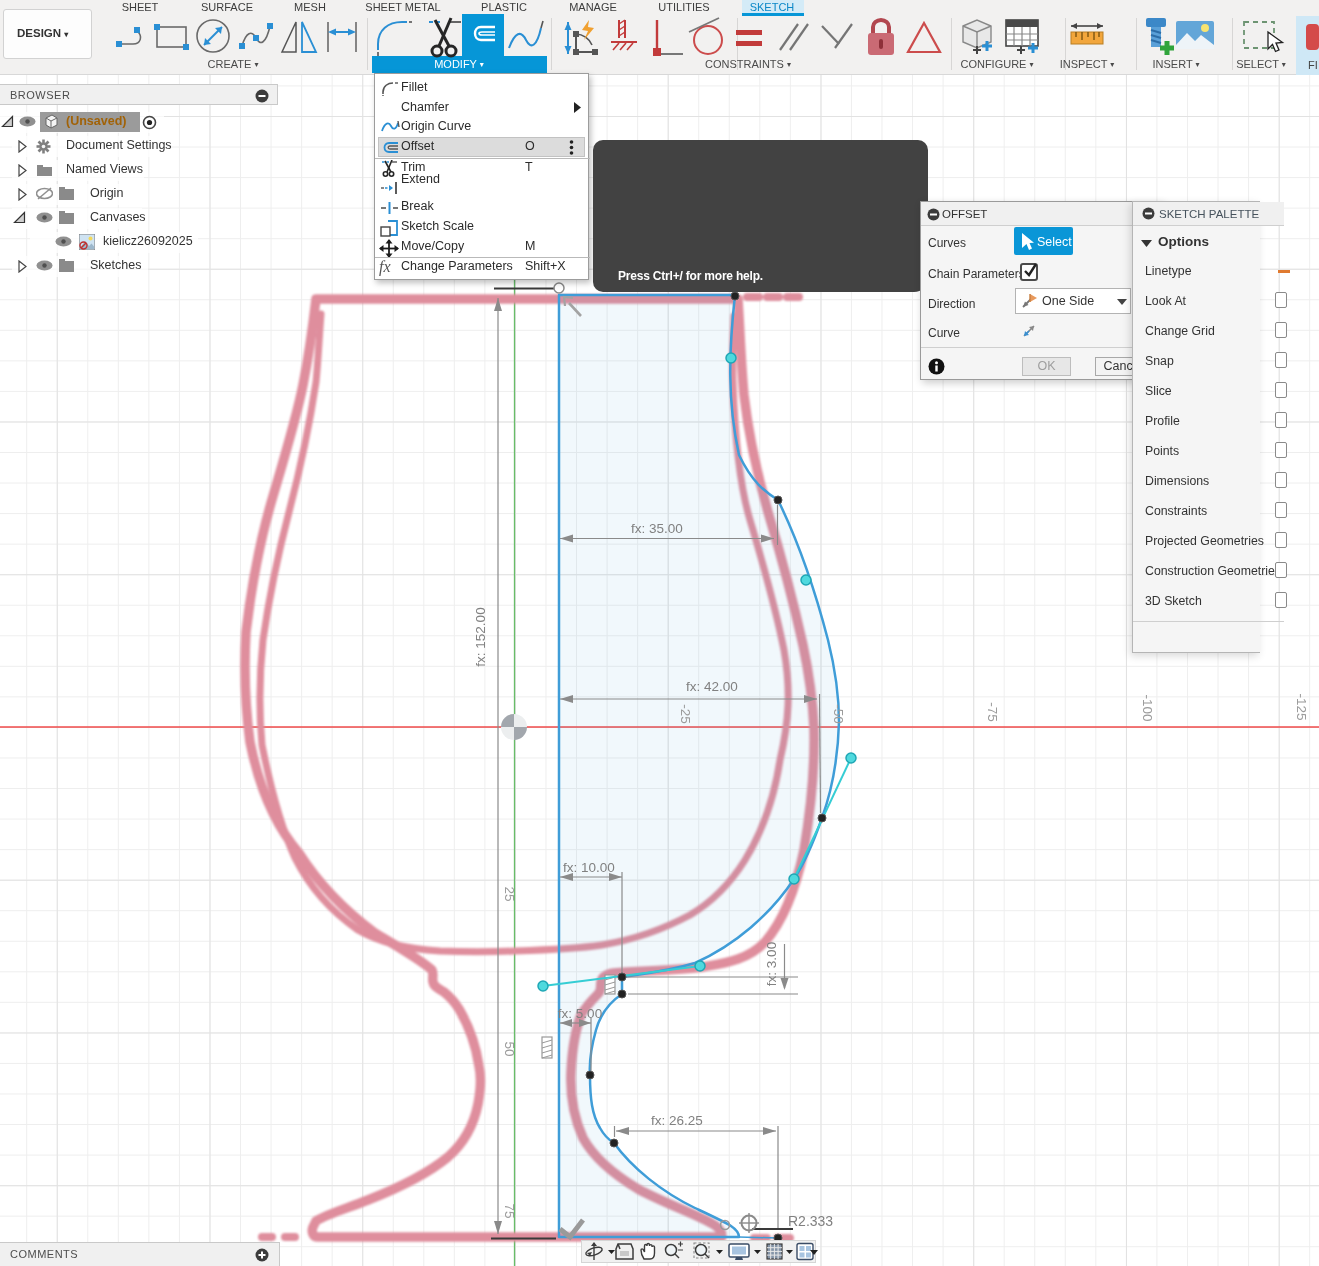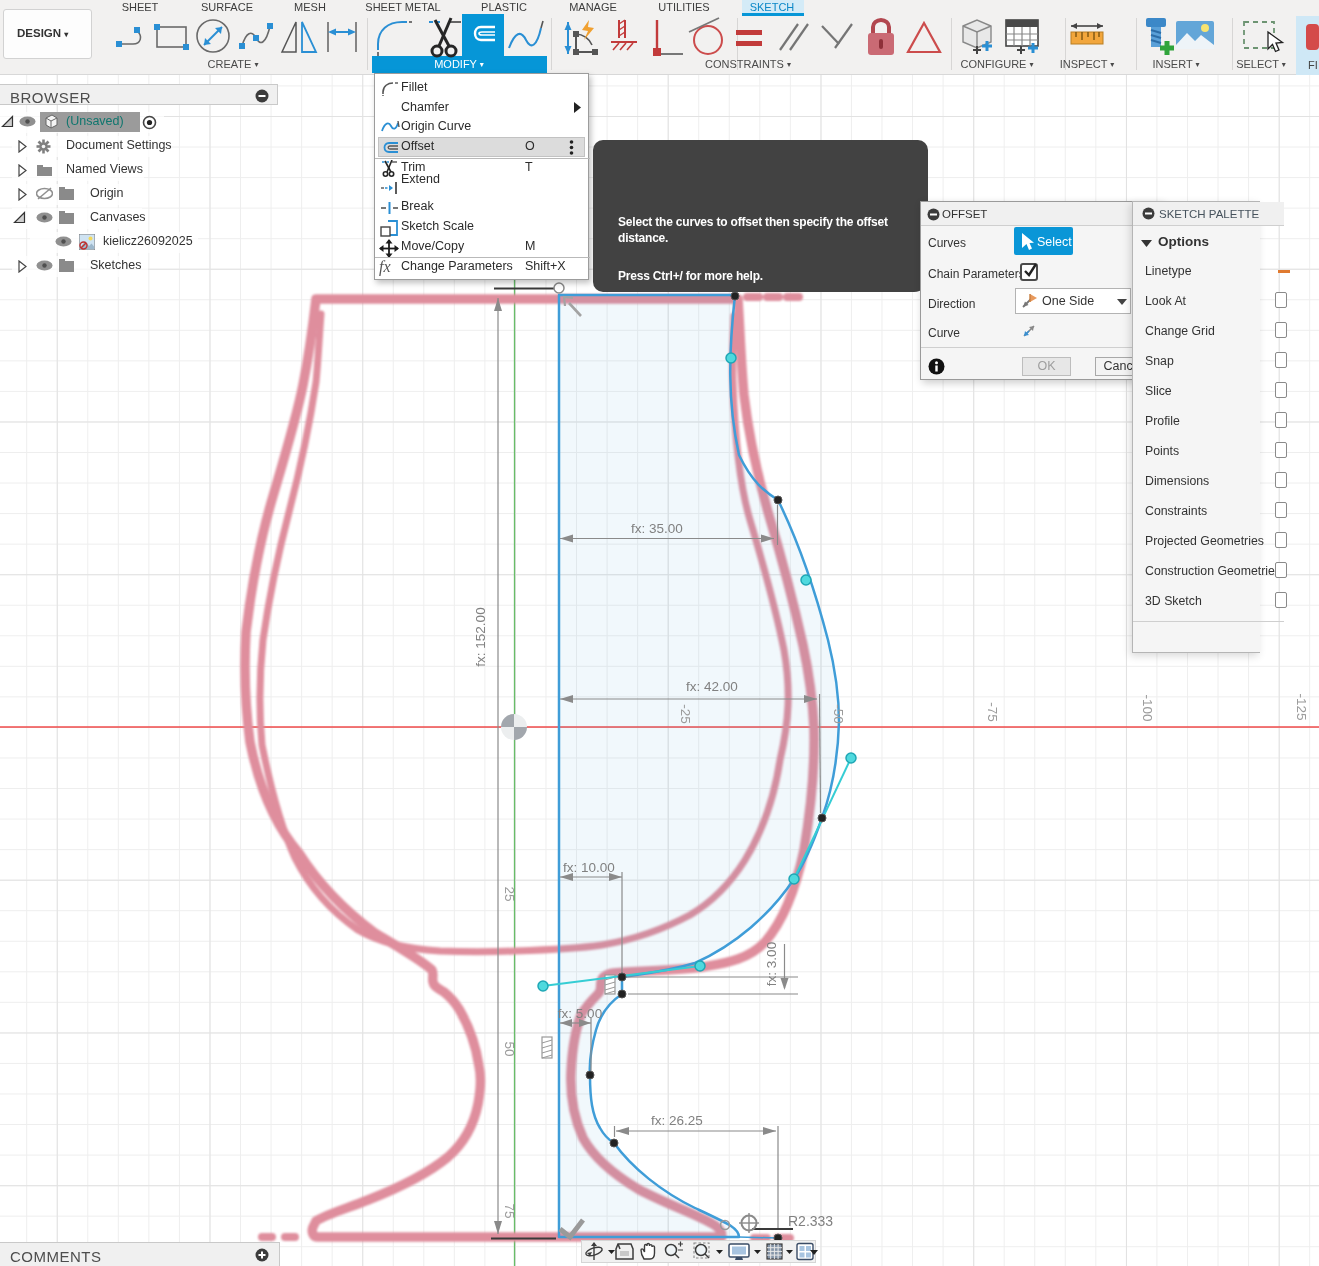--- a/index.html
+++ b/index.html
@@ -18,7 +18,7 @@
 .gsep{position:absolute;top:18px;height:52px;width:1px;background:#d7d6d5}
 .glabel{position:absolute;top:58px;font-size:11px;color:#4a4a4a;transform:translateX(-50%);white-space:nowrap}
 .carat{font-size:8px;vertical-align:1px;color:#4a4a4a}
-.panelhead{background:#f0f0f0;border:1px solid #c9c9c9;font-size:15px;color:#4d4d4d}
+.panelhead{background:#f0f0f0;border:1px solid #c9c9c9;font-size:11px;color:#4d4d4d}
 </style></head><body>
 <div id="canvas"></div>
 <svg class="abs" style="left:0;top:75px" width="1319" height="1191" viewBox="0 75 1319 1191">

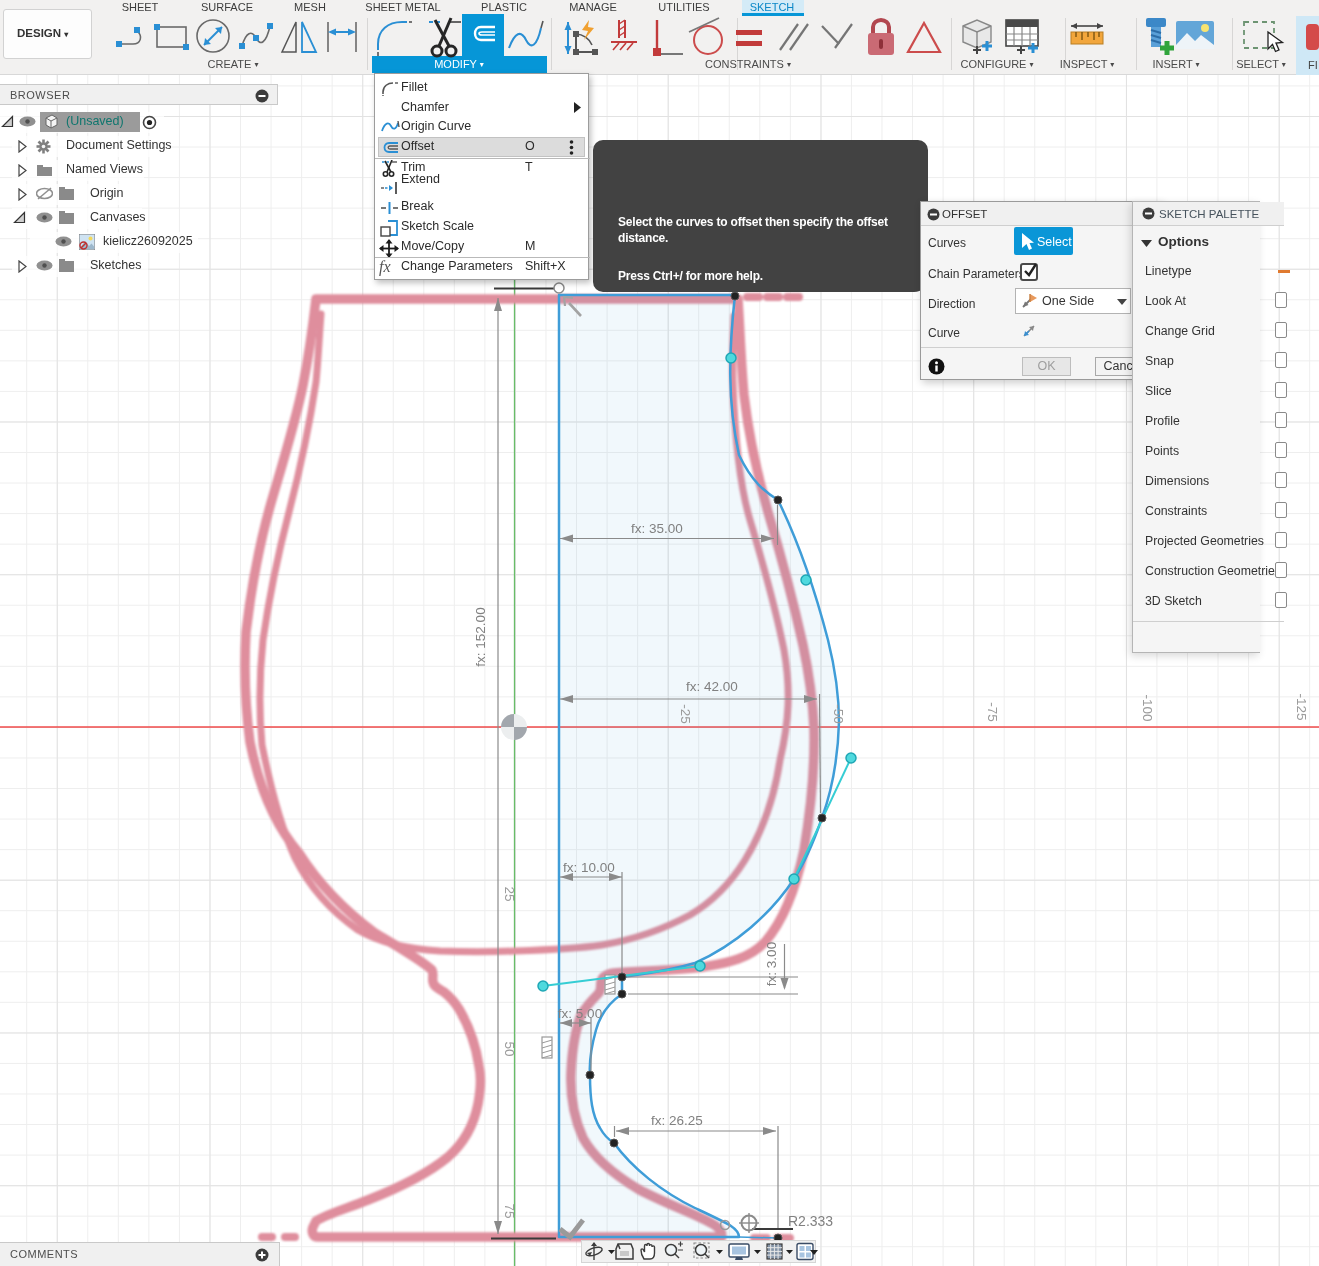--- a/index.html
+++ b/index.html
@@ -401,7 +401,7 @@
       <path d="M3,5 L9,2 L14,5 L14,12 L8,15 L3,12 Z" fill="#f4f4f4" stroke="#666" stroke-width="1"></path>
       <path d="M3,5 L8,8 L14,5 M8,8 L8,15" stroke="#666" stroke-width="1" fill="none"></path>
     </svg>
- <span class="abs" style="left:66px;top:4px;color:#0f766e;font-weight:normal">(Unsaved)</span>
+ <span class="abs" style="left:66px;top:4px;color:#a16207;font-weight:bold">(Unsaved)</span>
  <svg class="abs" style="left:142px;top:5px" width="15" height="15">
       <circle cx="7.5" cy="7.5" r="6" fill="#fff" stroke="#444" stroke-width="1.6"></circle>
       <circle cx="7.5" cy="7.5" r="2.6" fill="#222"></circle>

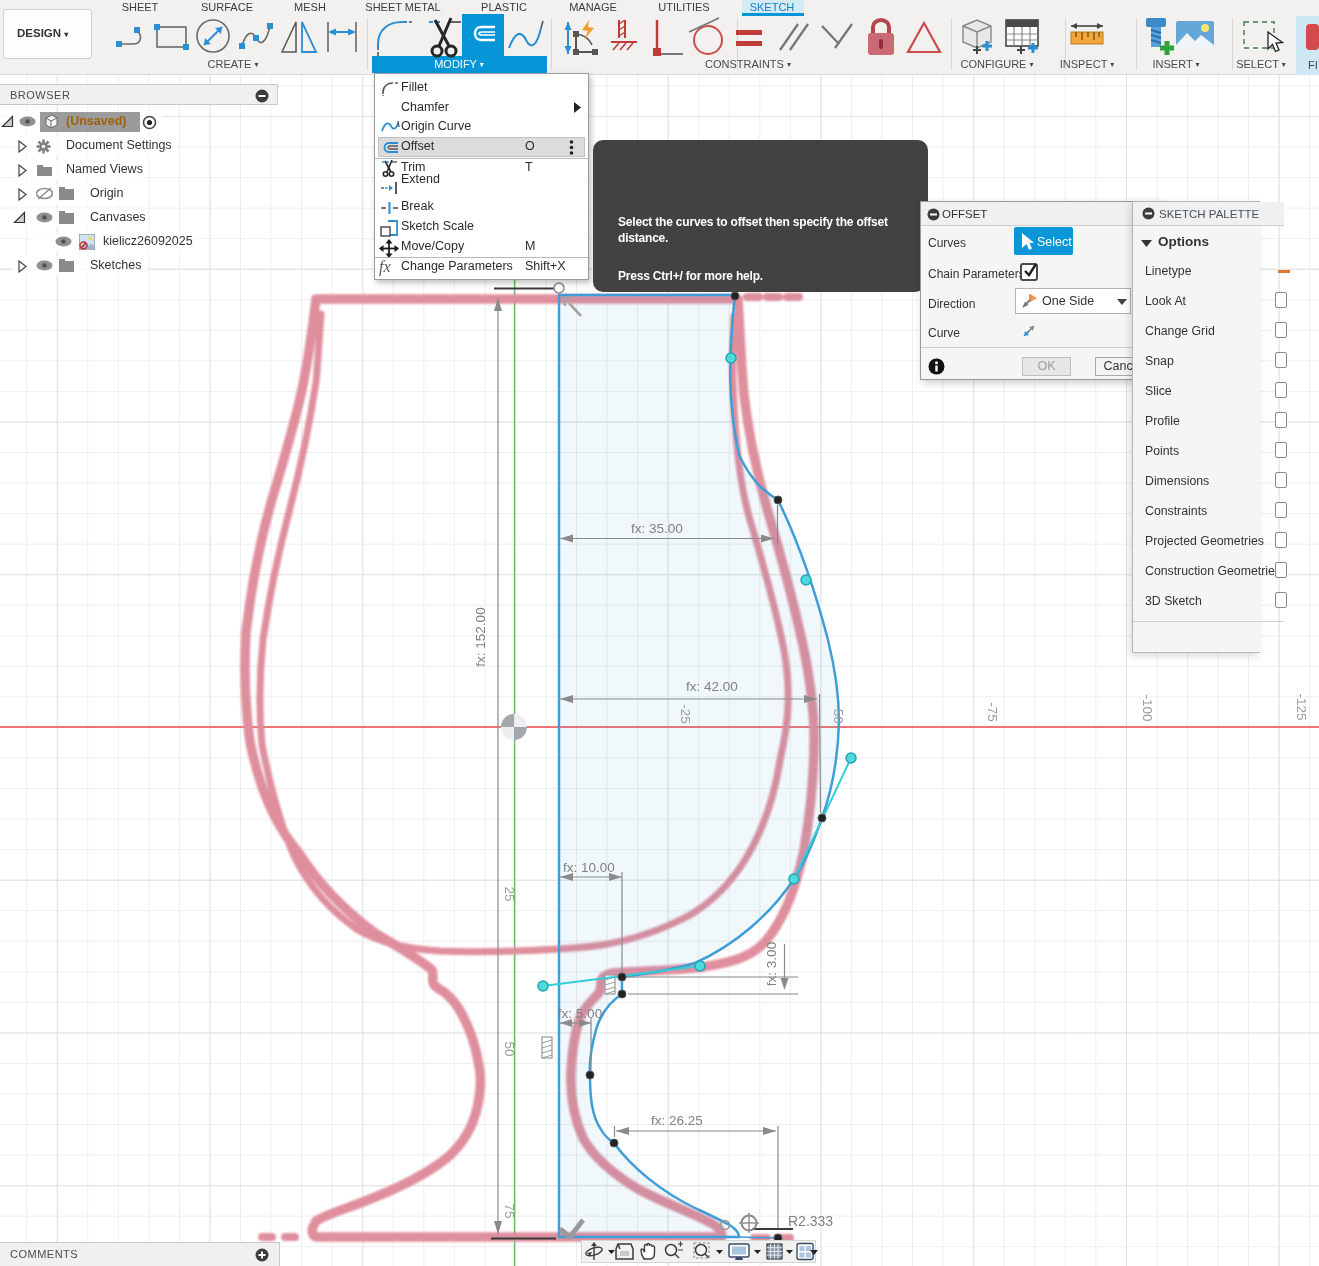--- a/index.html
+++ b/index.html
@@ -570,7 +570,6 @@
 </div>
 
 <div class="abs" style="left:593px;top:140px;width:335px;height:152px;background:#424242;border-radius:10px 10px 14px 10px;color:#fff;font-weight:bold;font-size:12px;letter-spacing:-0.2px;line-height:16px">
- <div class="abs" style="left:25px;top:74px;white-space:nowrap">Select the curves to offset then specify the offset<br>distance.</div>
  <div class="abs" style="left:25px;top:128px;white-space:nowrap">Press Ctrl+/ for more help.</div>
 </div>
 

